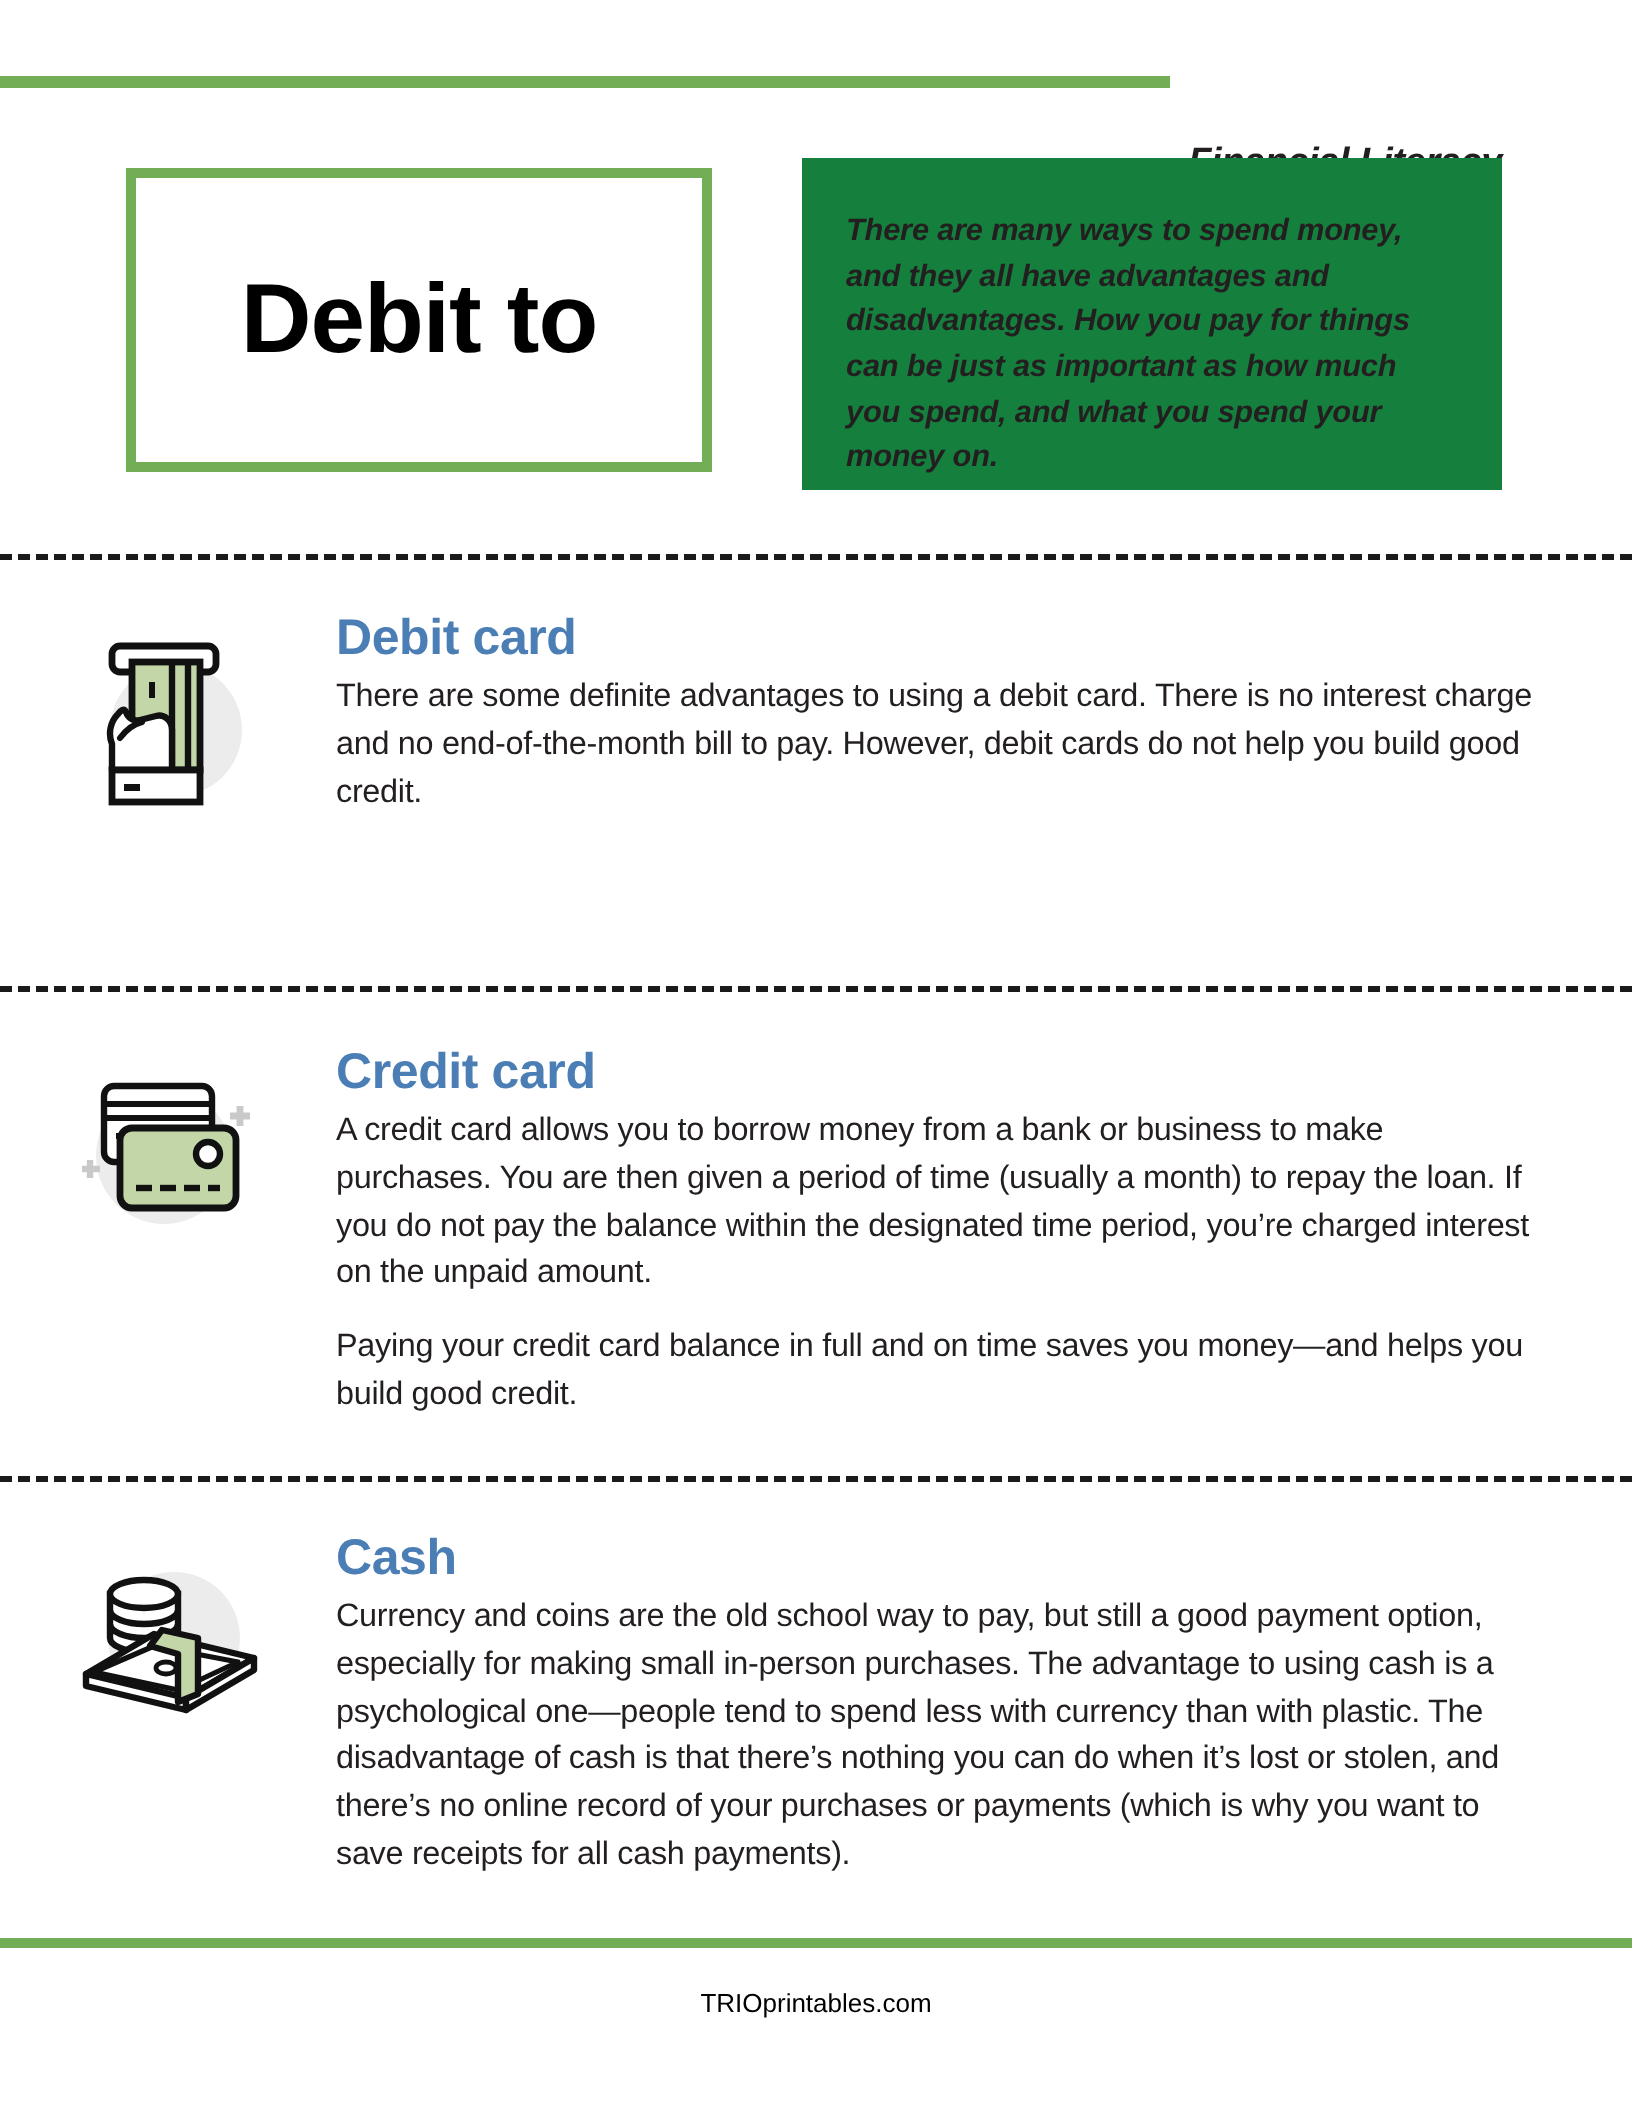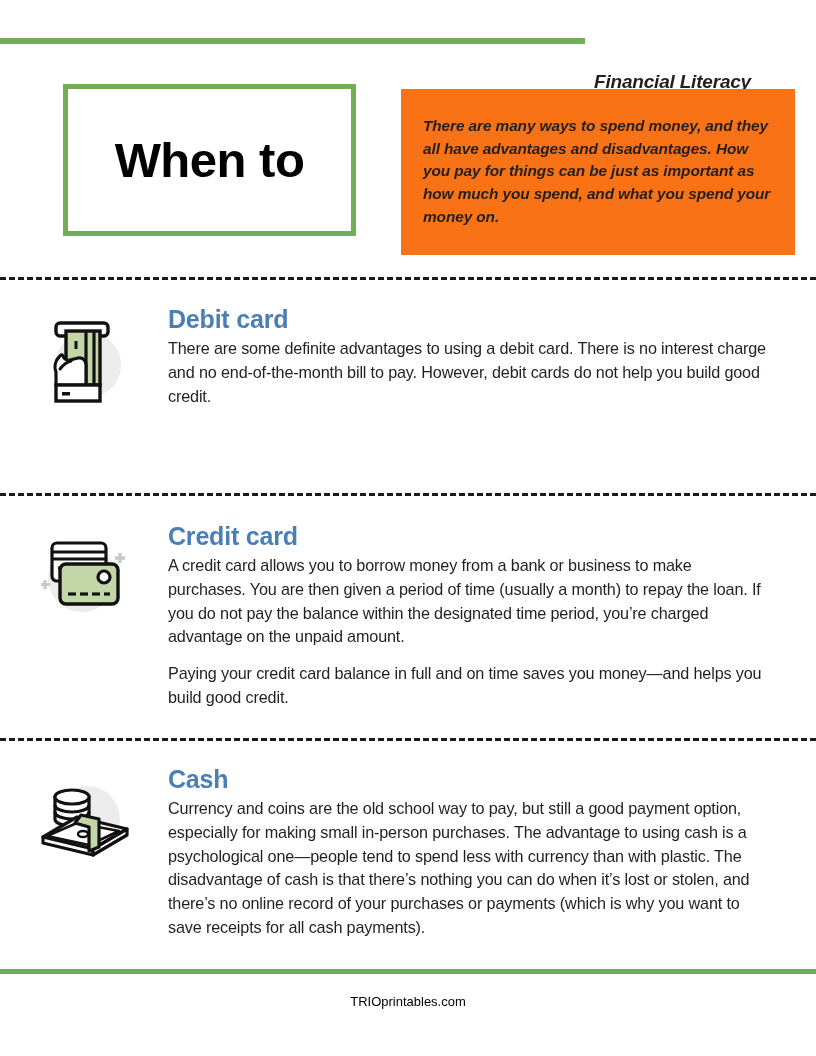--- a/index.html
+++ b/index.html
@@ -83,12 +83,11 @@
     position: absolute;
     left: 401px;
     top: 79px;
-    width: 394px;
+    width: 350px;
     height: 166px;
-    background: #f97316;
+    background: #15803d;
     box-sizing: border-box;
     padding: 26px 22px 10px 22px;
-    margin-top: 10px;
   }
   .intro-text {
     font-size: 15.4px;

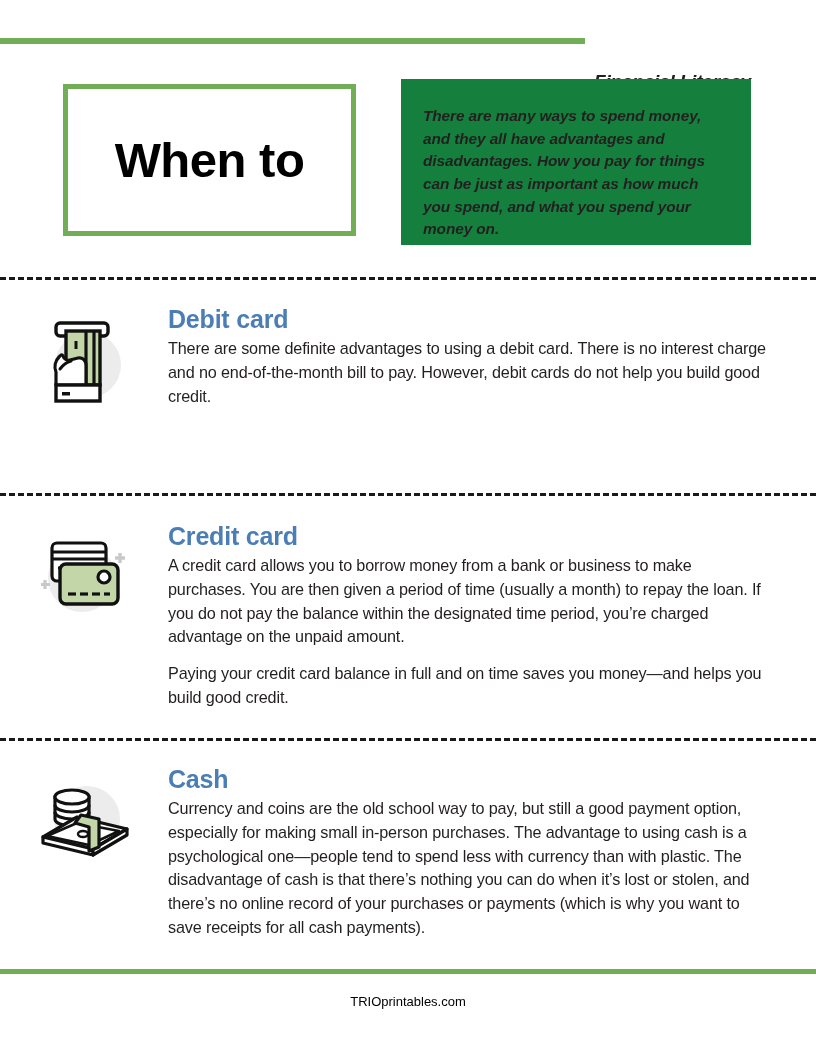--- a/index.html
+++ b/index.html
@@ -178,7 +178,7 @@
 </div>
 
 <div class="title-box">
-  <div class="title-line1">When to</div>
+  <div class="title-line1">Debit to</div>
 </div>
 
 <div class="intro-box">

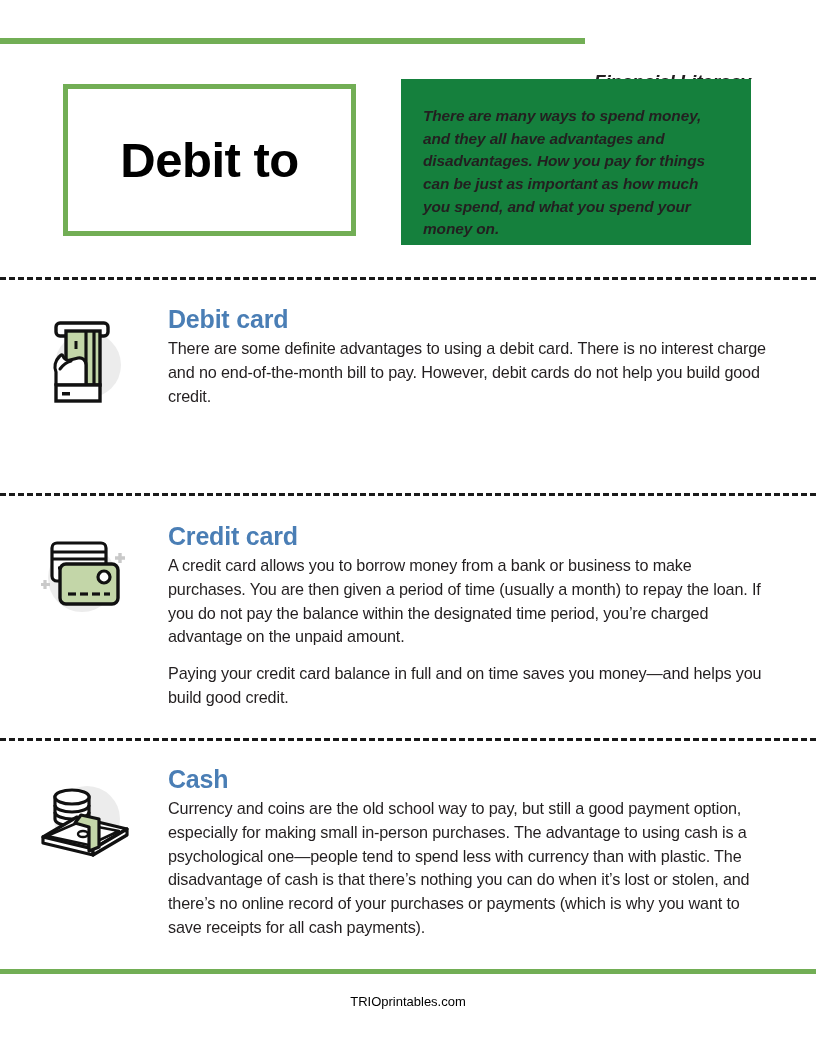--- a/index.html
+++ b/index.html
@@ -238,7 +238,7 @@
   </div>
   <div class="sec-body">
     <h2 class="sec-heading">Credit card</h2>
-    <p class="sec-para">A credit card allows you to borrow money from a bank or business to make purchases. You are then given a period of time (usually a month) to repay the loan. If you do not pay the balance within the designated time period, you’re charged advantage on the unpaid amount.</p>
+    <p class="sec-para">A credit card allows you to borrow money from a bank or business to make purchases. You are then given a period of time (usually a month) to repay the loan. If you do not pay the balance within the designated time period, you’re charged interest on the unpaid amount.</p>
     <p class="sec-para">Paying your credit card balance in full and on time saves you money—and helps you build good credit.</p>
   </div>
 </div>

